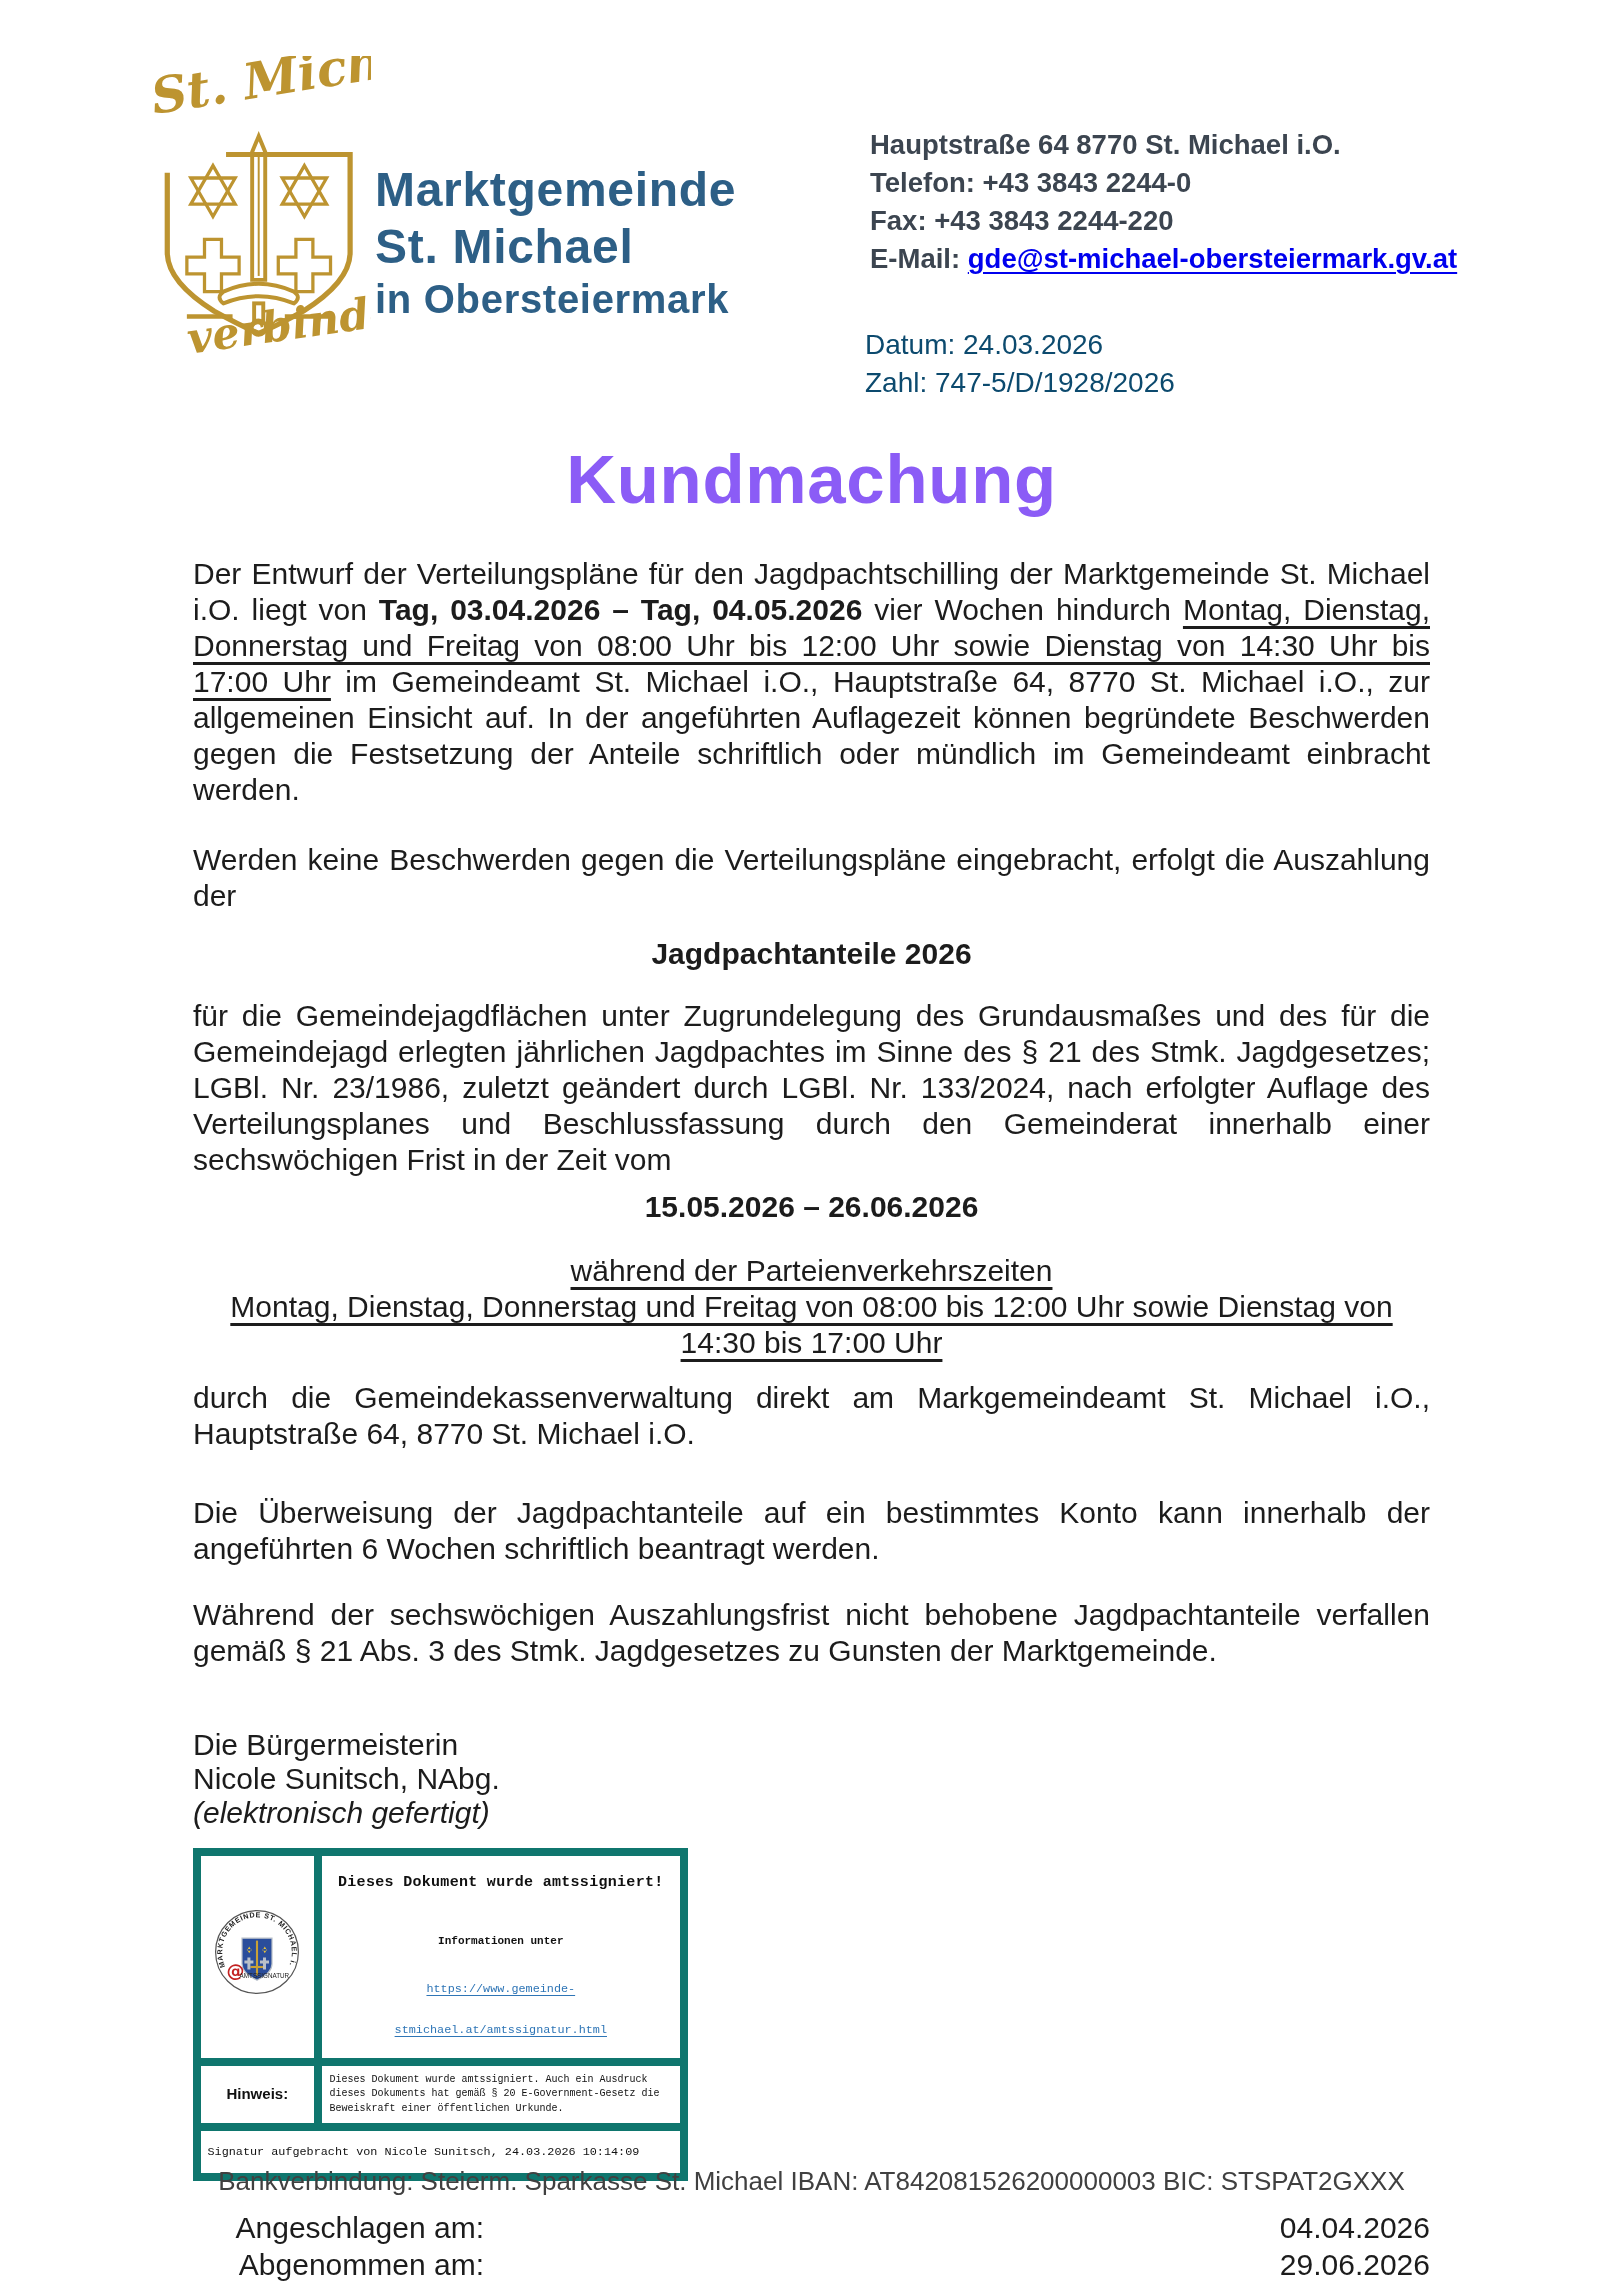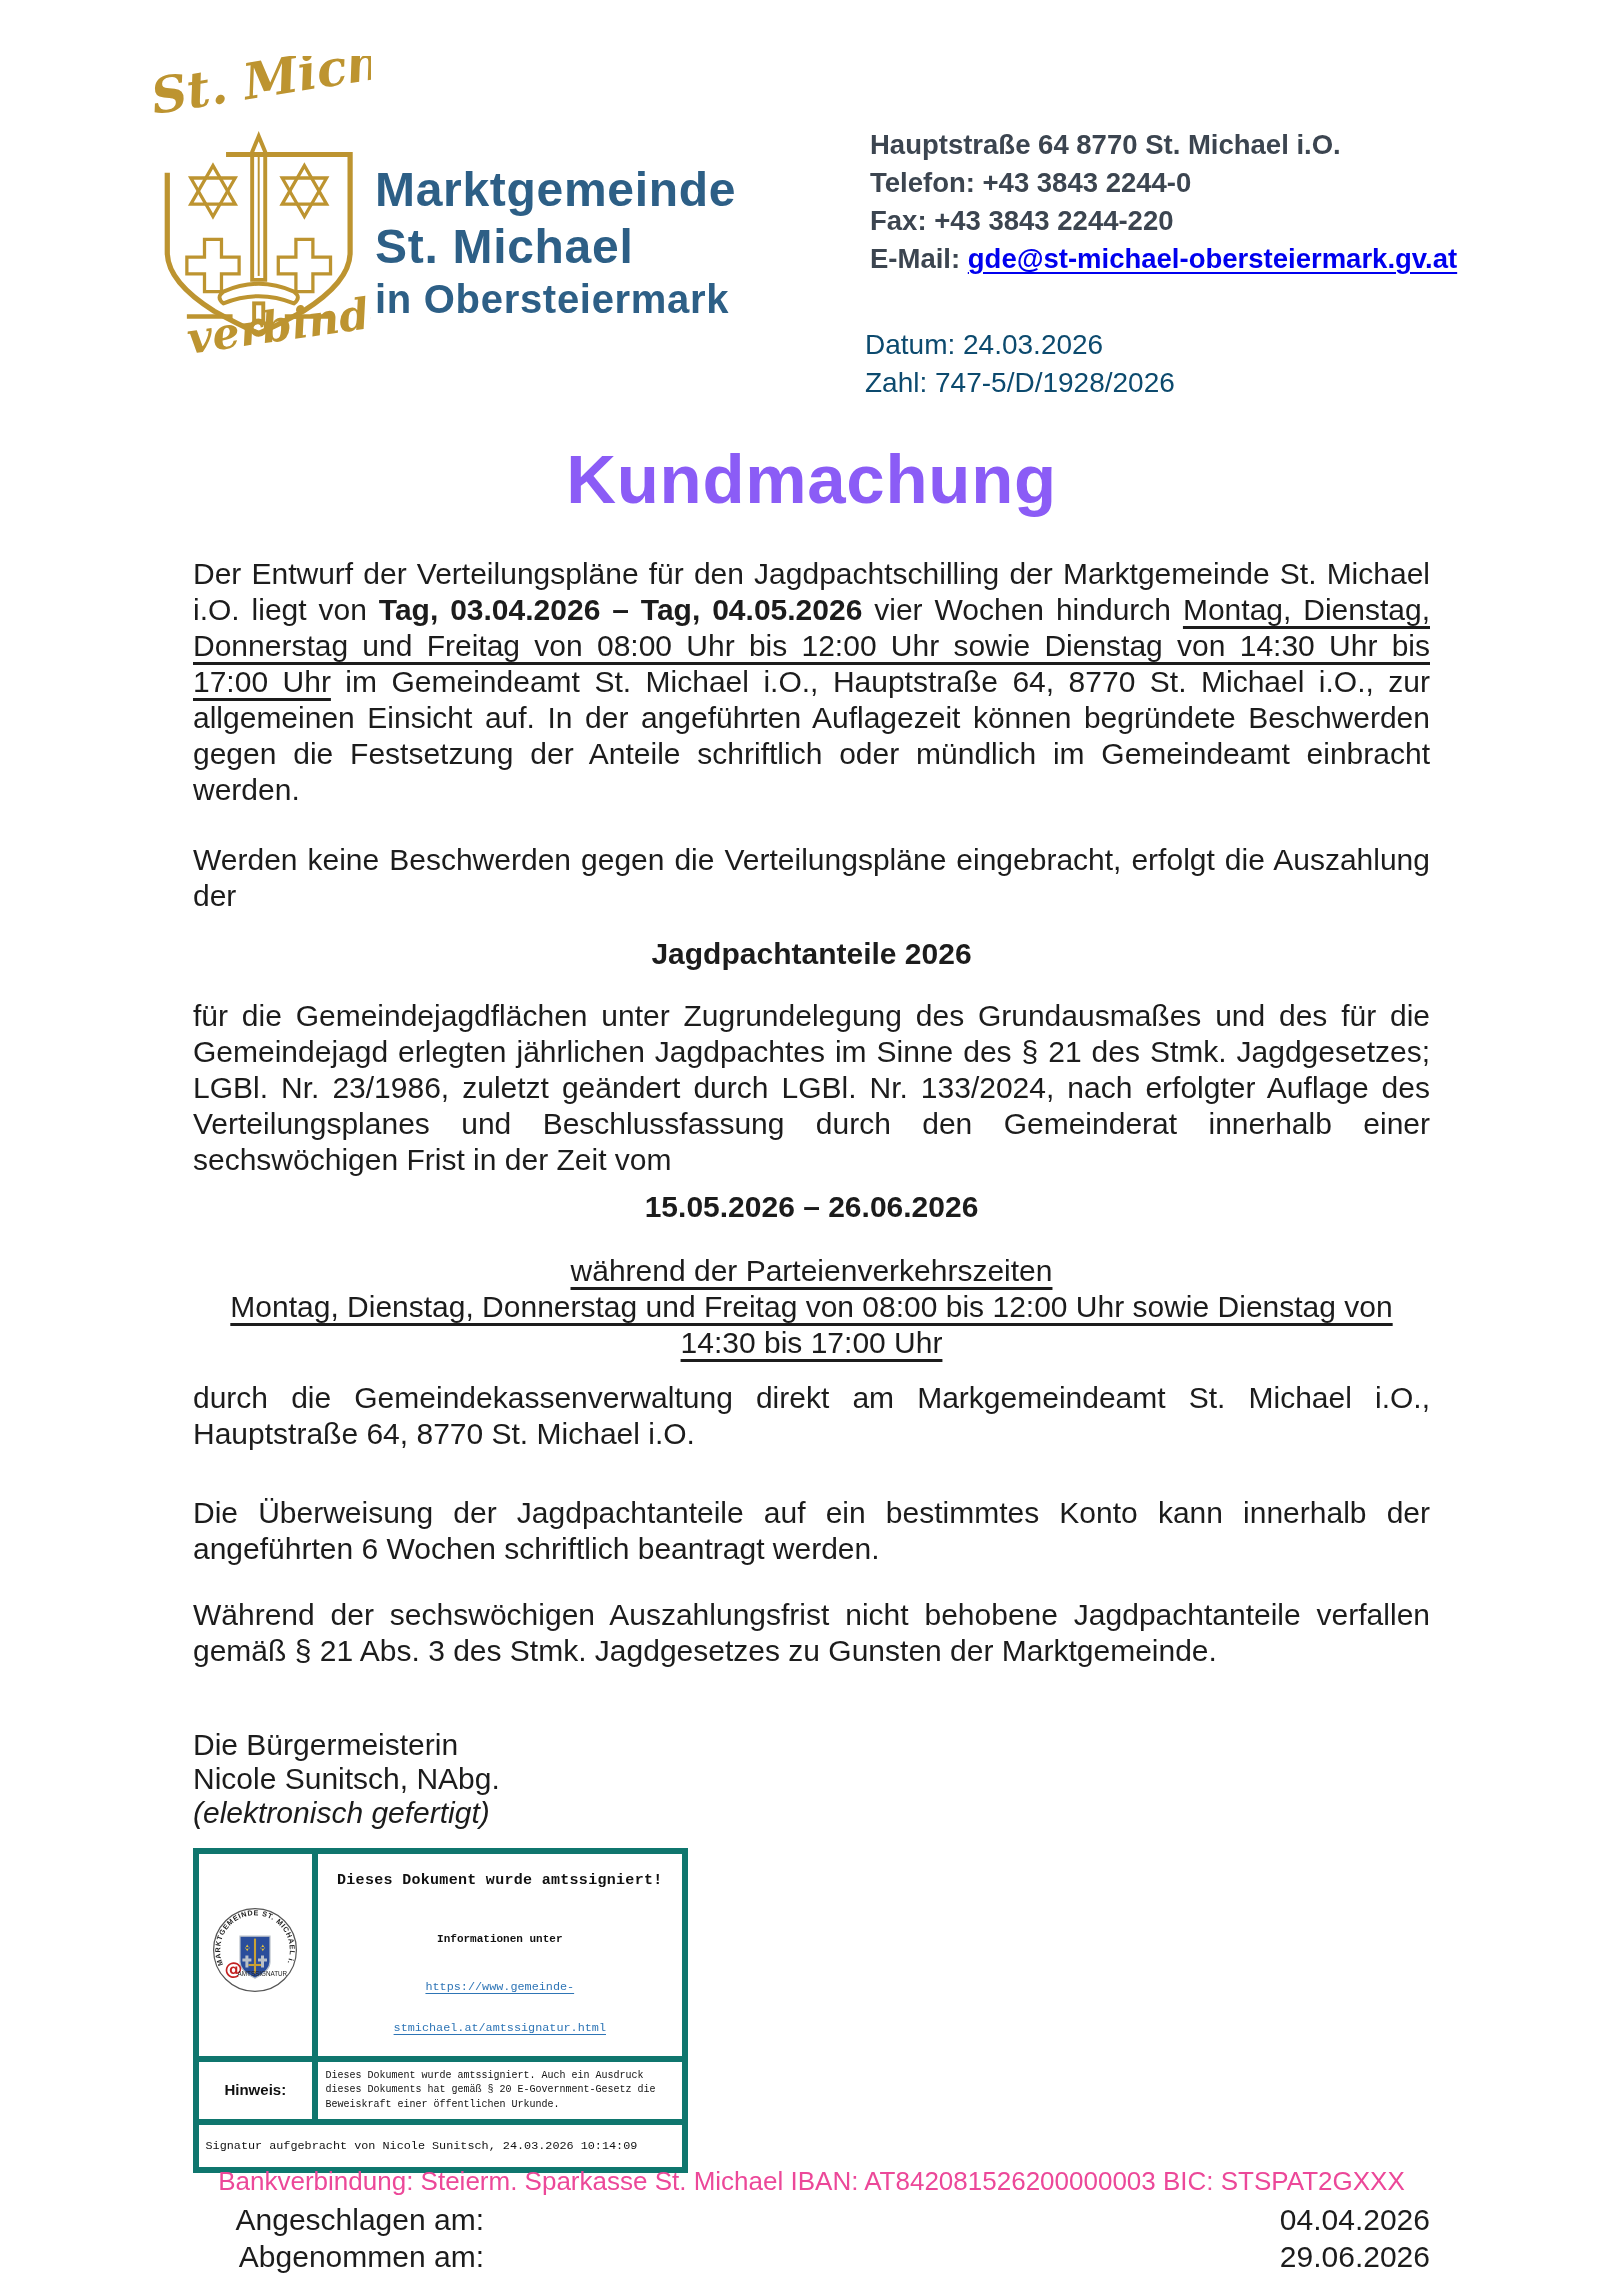--- a/index.html
+++ b/index.html
@@ -69,7 +69,7 @@
     font-family: "Liberation Mono", "DejaVu Sans Mono", monospace;
     color: #111;
   }
-  .sigbox td { border: 6px solid #0f766e; vertical-align: middle; }
+  .sigbox td { border: 8px solid #0f766e; vertical-align: middle; }
   .sigbox .row1 td { border-bottom-width: 3.9px; }
   .seal-cell { width: 110px; text-align: center; padding: 3.9px 1.3px; }
   .head-cell { padding: 9.2px 9.2px 10.5px 9.2px; text-align: center; }

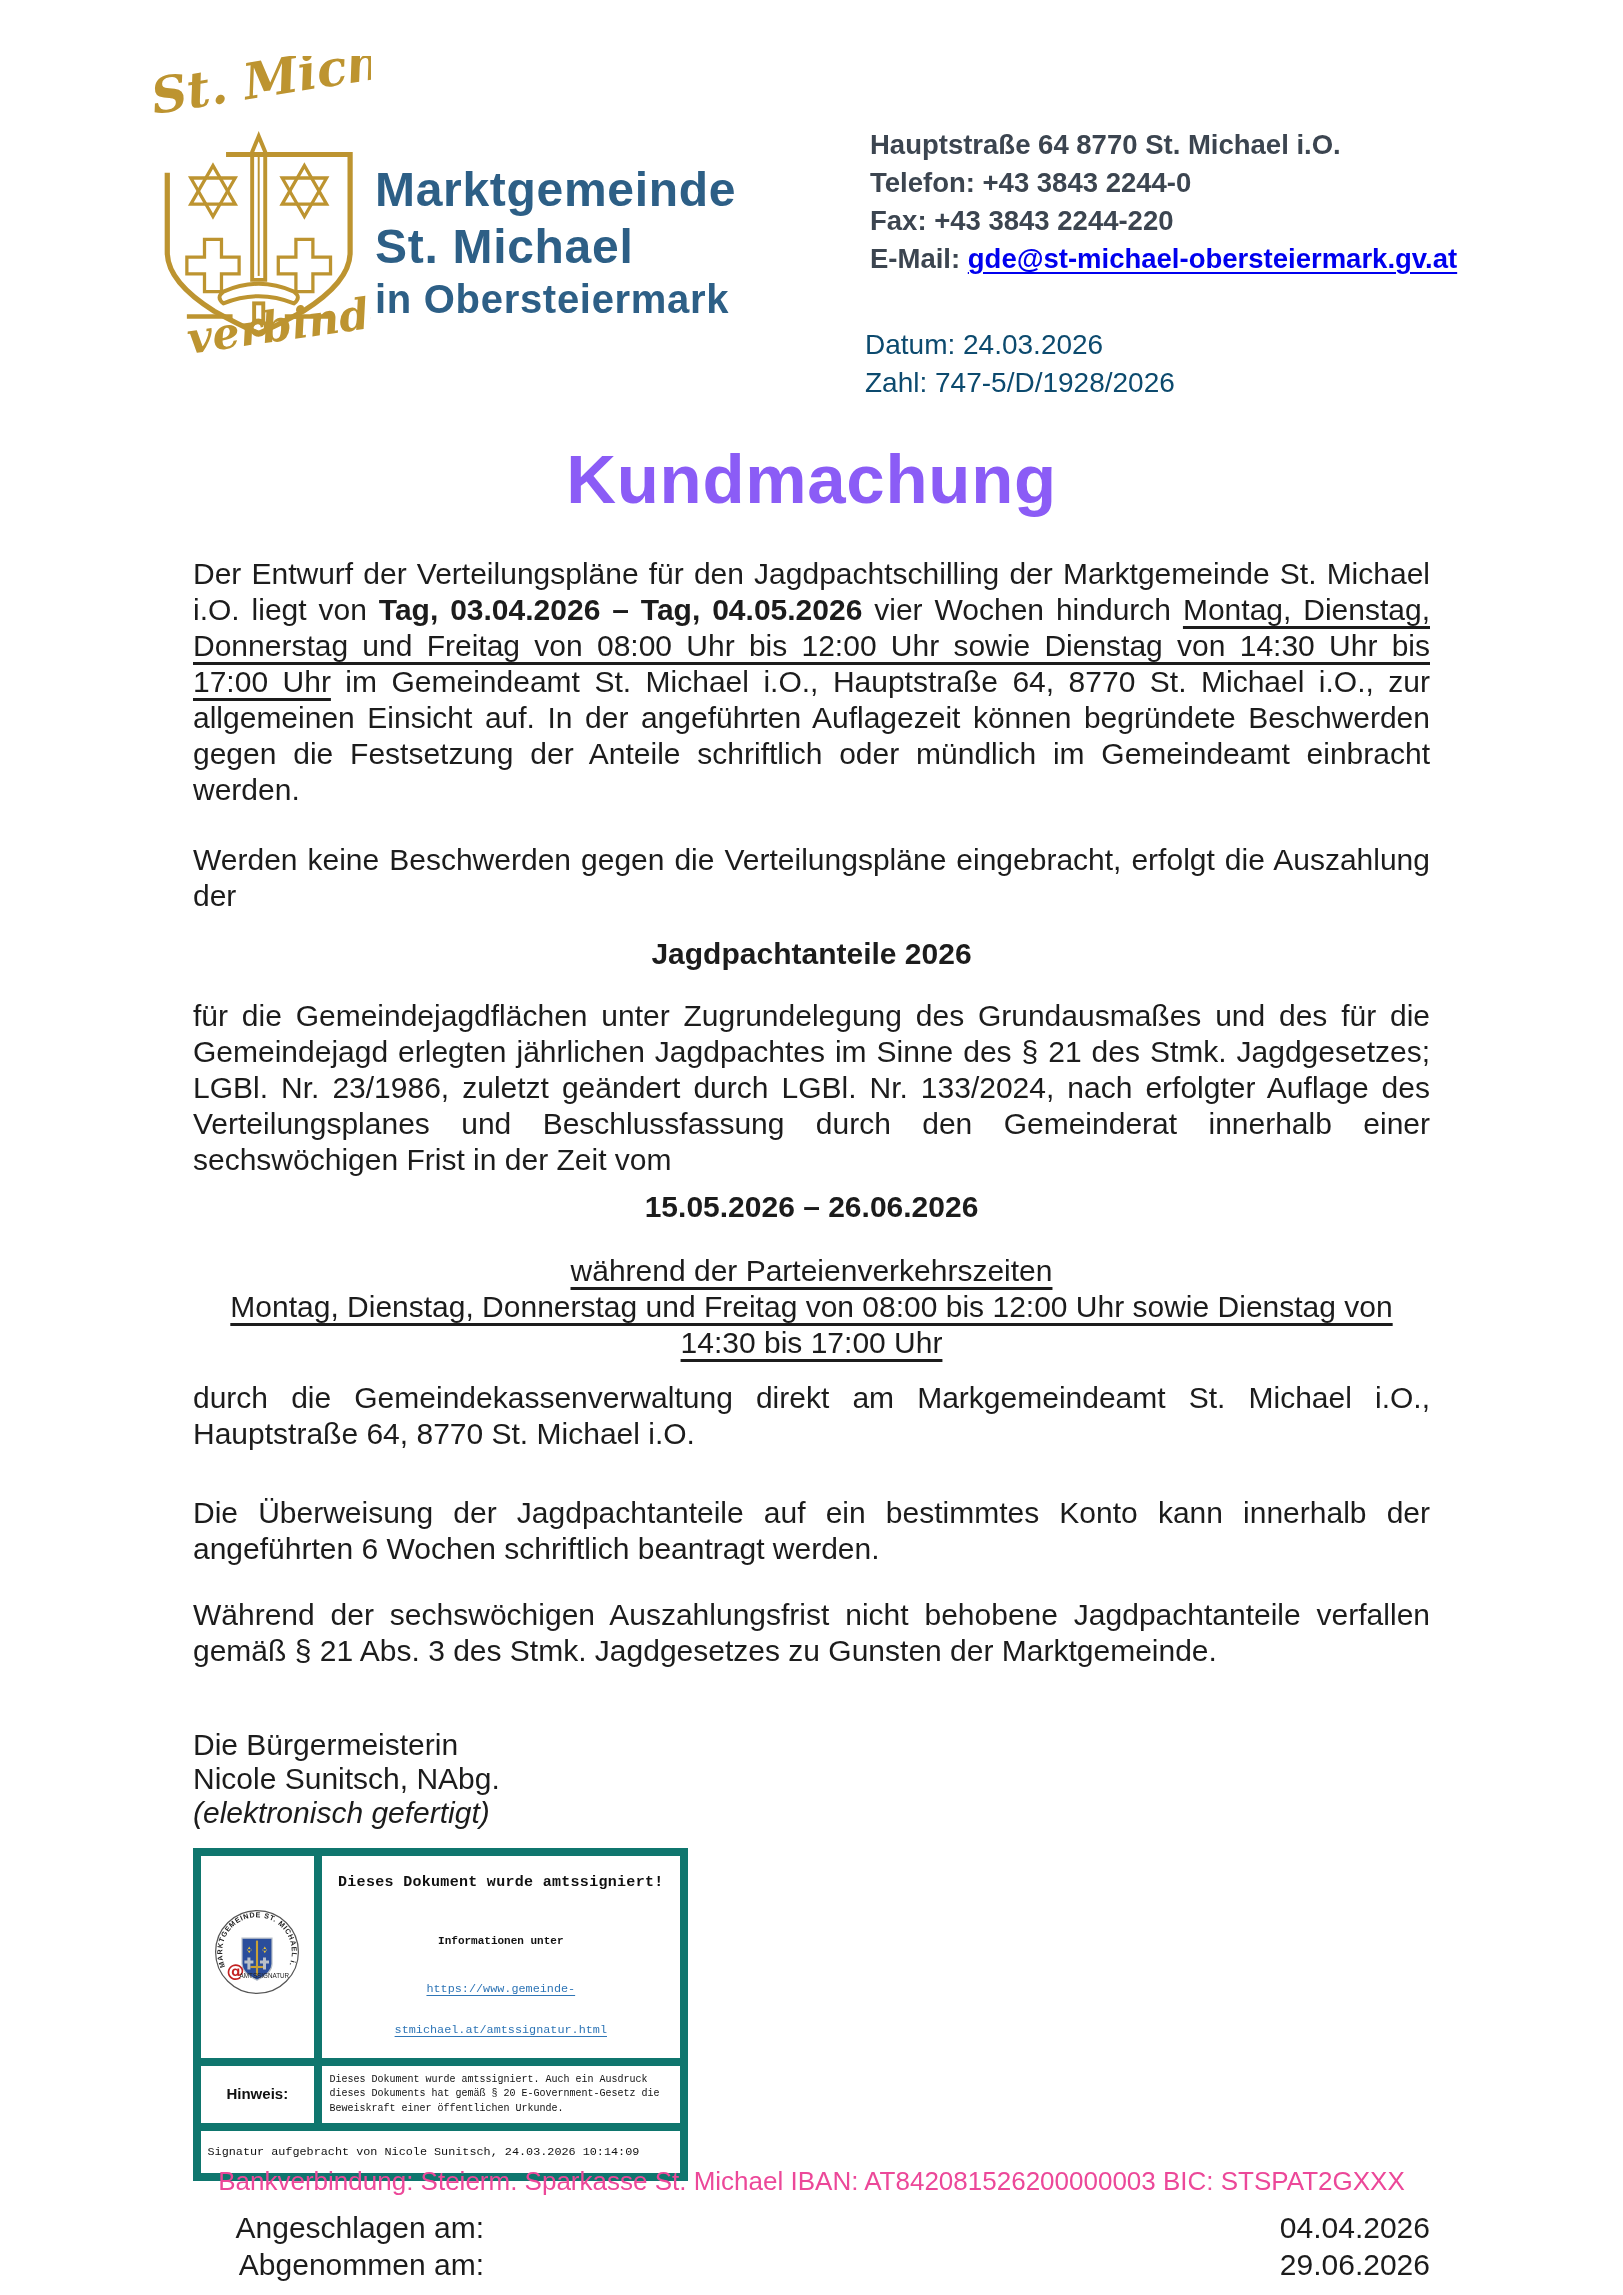--- a/index.html
+++ b/index.html
@@ -86,7 +86,7 @@
   
   .page-footer {
     position: absolute; left: 0; top: 2163px; width: 100%;
-    text-align: center; font-size: 26px; color: #ec4899;
+    text-align: center; font-size: 26px; color: #404040;
   }
 </style>
 </head>

